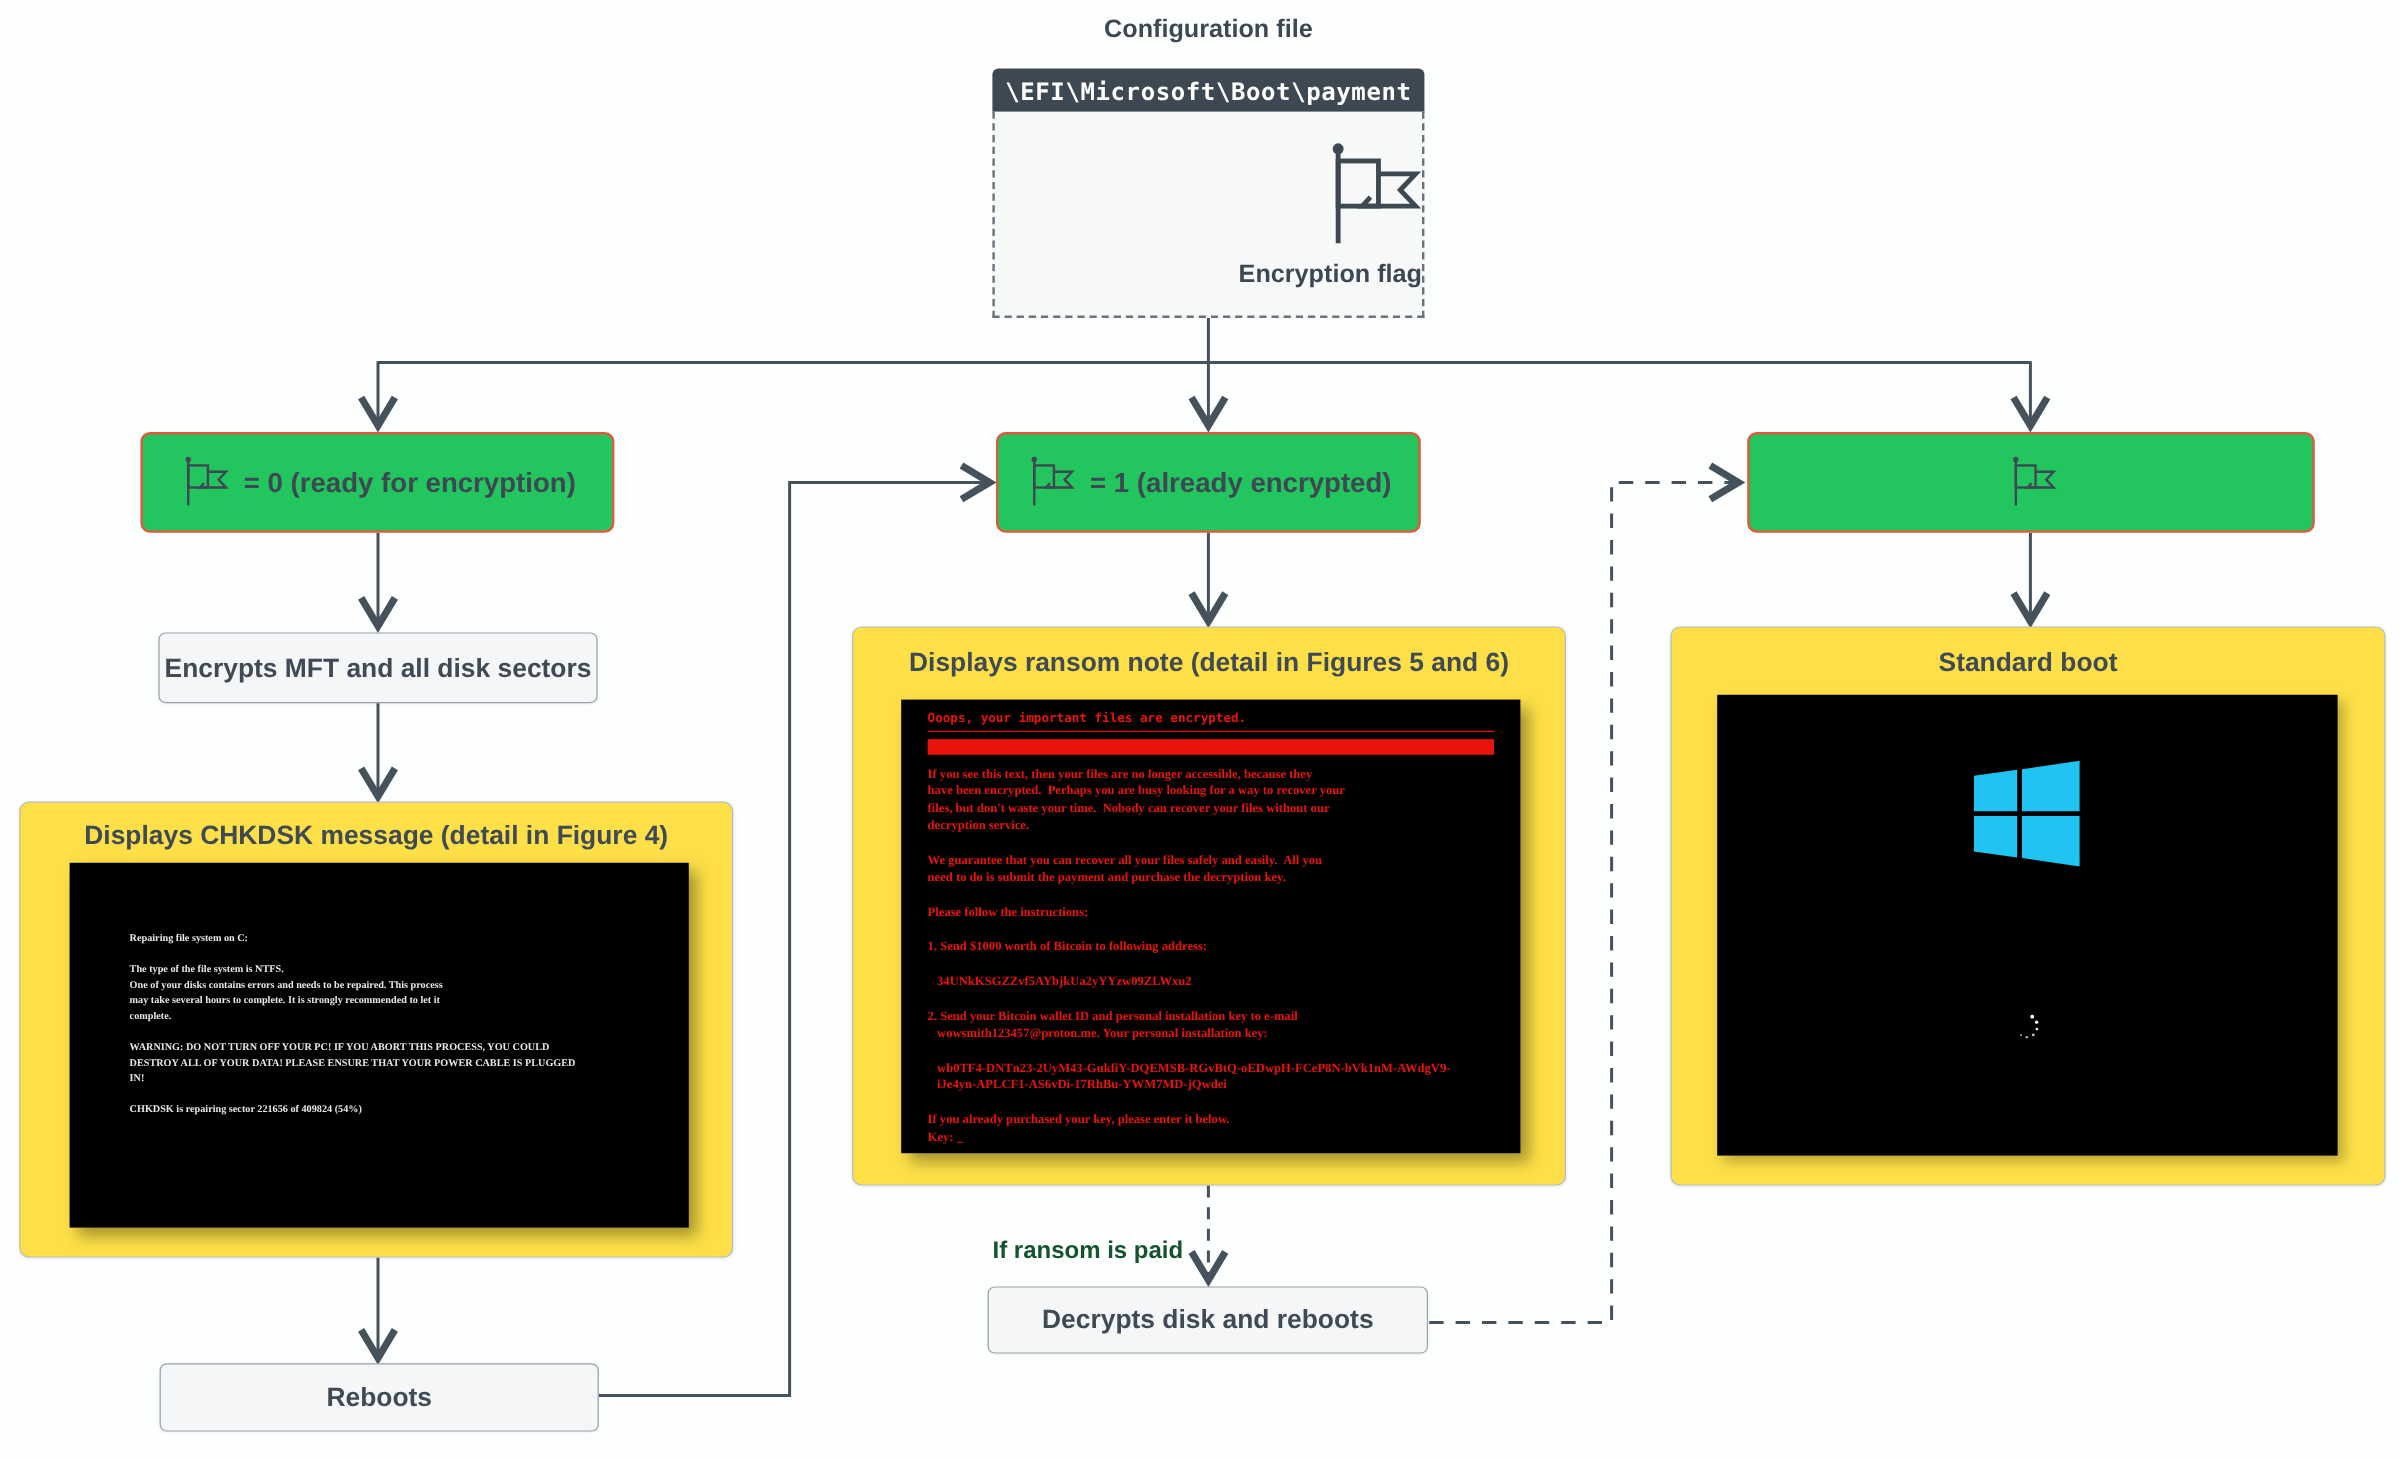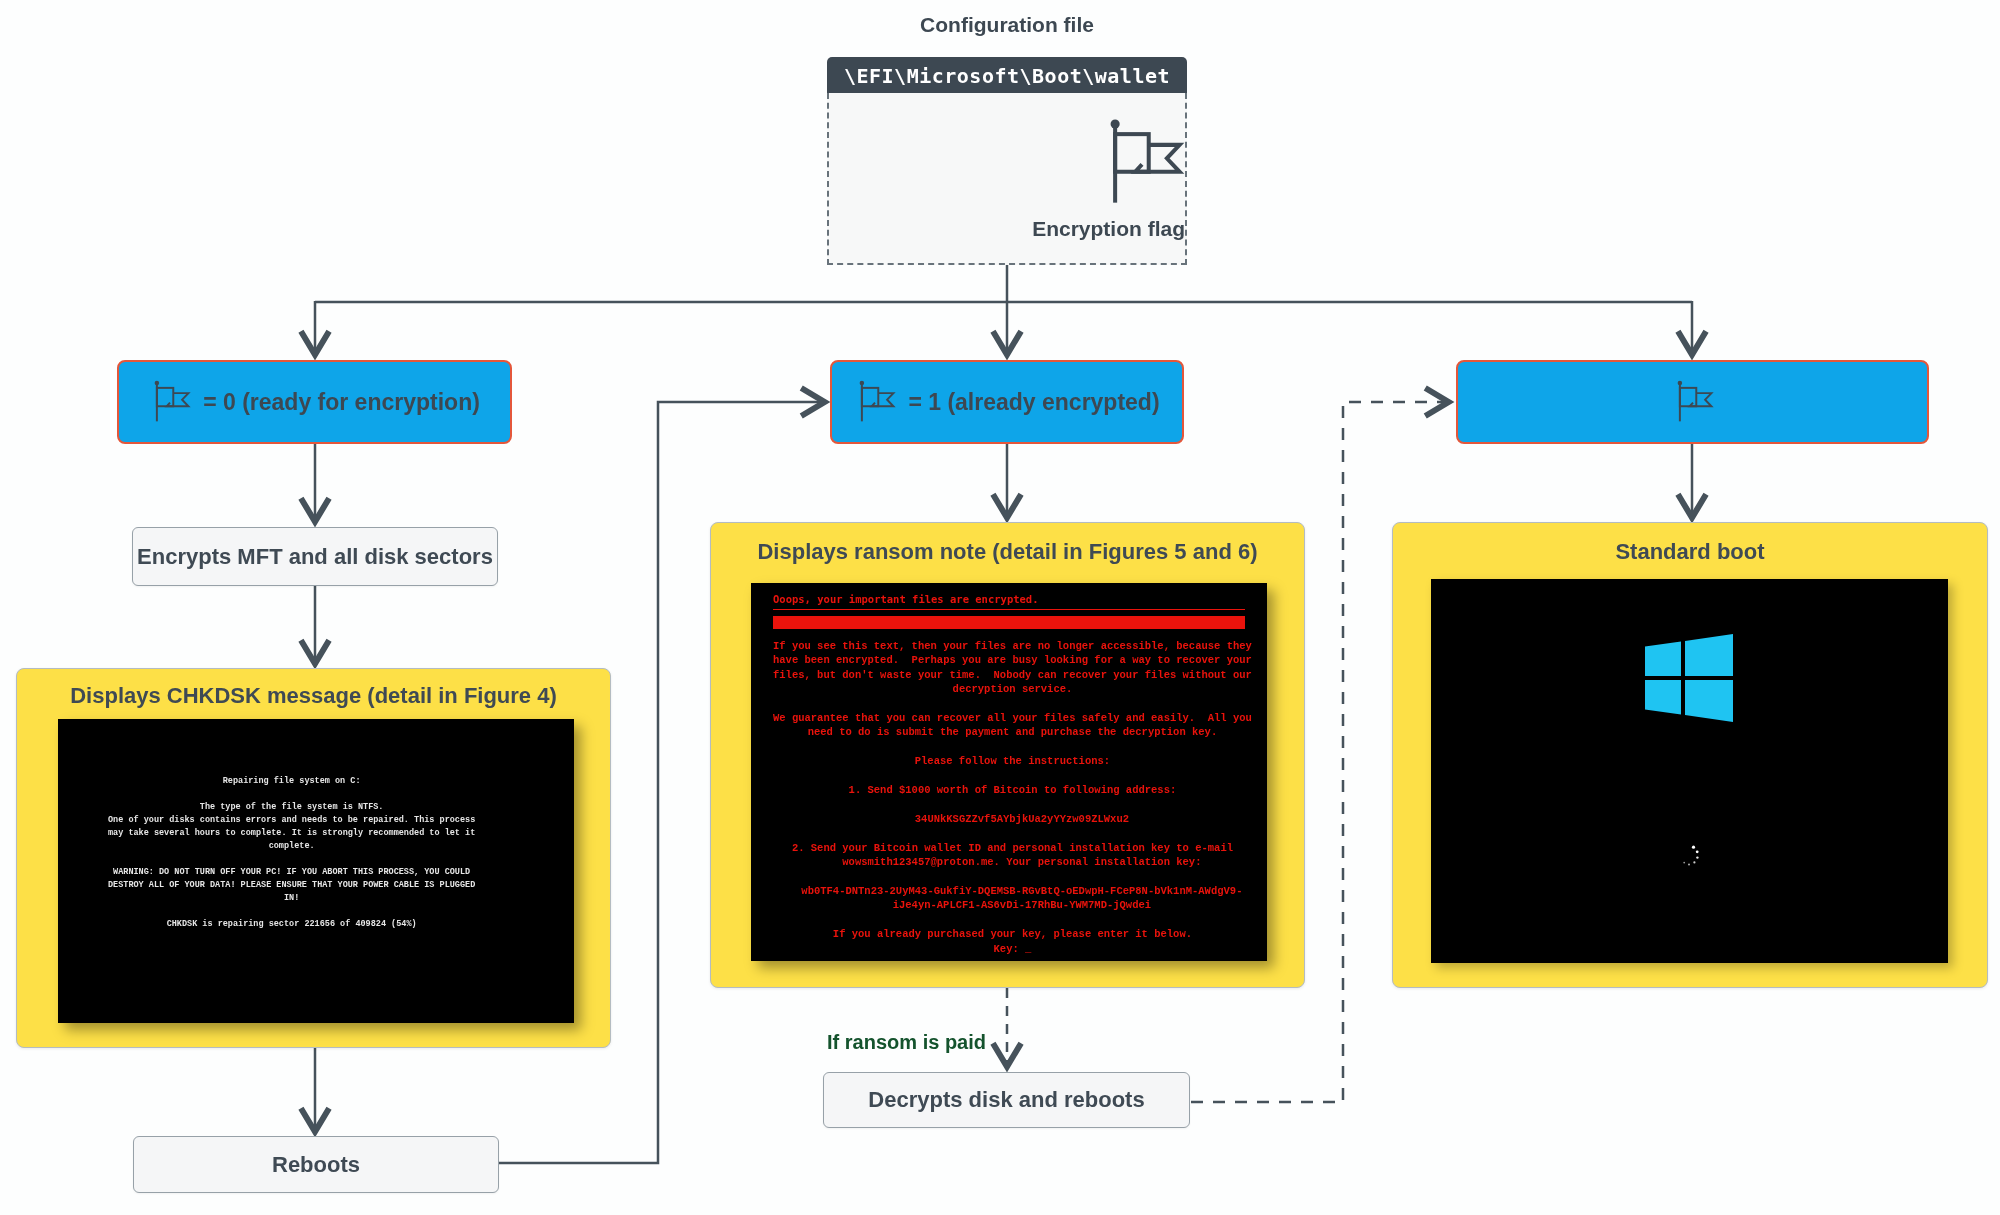--- a/index.html
+++ b/index.html
@@ -104,7 +104,7 @@
   <div class="abs diagram-title" style="left:807px;top:13px;width:400px;">Configuration file</div>
 
   <div class="config-box">
-    <div class="config-header">\EFI\Microsoft\Boot\wallet</div>
+    <div class="config-header">\EFI\Microsoft\Boot\payment</div>
     <div class="config-body">
       <svg class="config-flag">
           <use href="#flag-icon"></use>

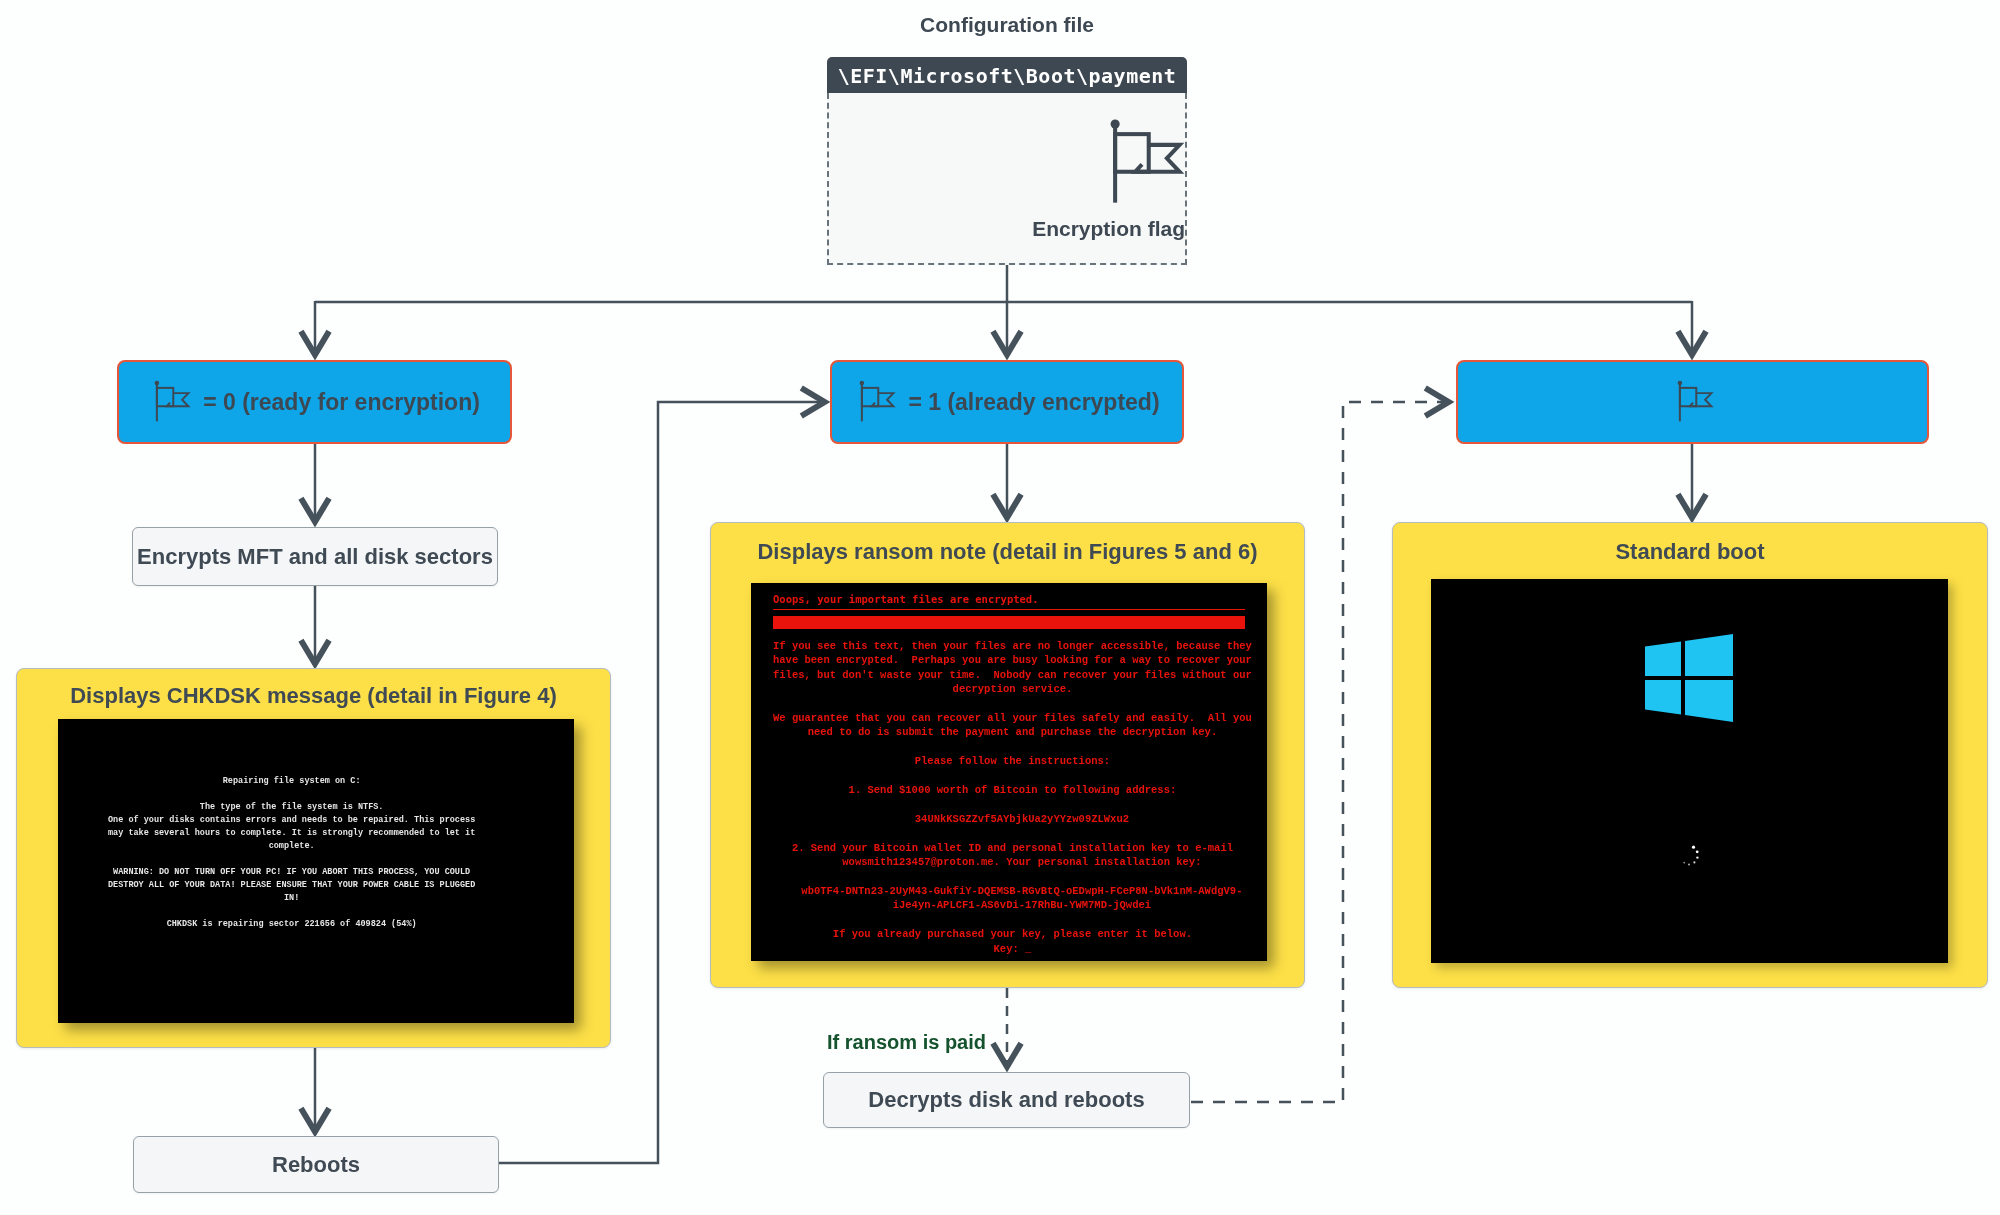--- a/index.html
+++ b/index.html
@@ -22,7 +22,7 @@
   .config-flag-label{font-size:21px;font-weight:700;color:#3d4852;}
 
   
-  .flagbox{position:absolute;height:84px;background:#0ea5e9;border:2.5px solid #e4573b;border-radius:8px;
+  .flagbox{position:absolute;height:84px;background:#22c55e;border:2.5px solid #e4573b;border-radius:8px;
     display:flex;align-items:center;justify-content:center;gap:12px;font-size:23px;font-weight:700;
     color:#3d4852;box-sizing:border-box;}
   .flagbox .mini-flag{width:42px;height:46px;color:#3d4852;flex:0 0 auto;margin-top:-2px;}

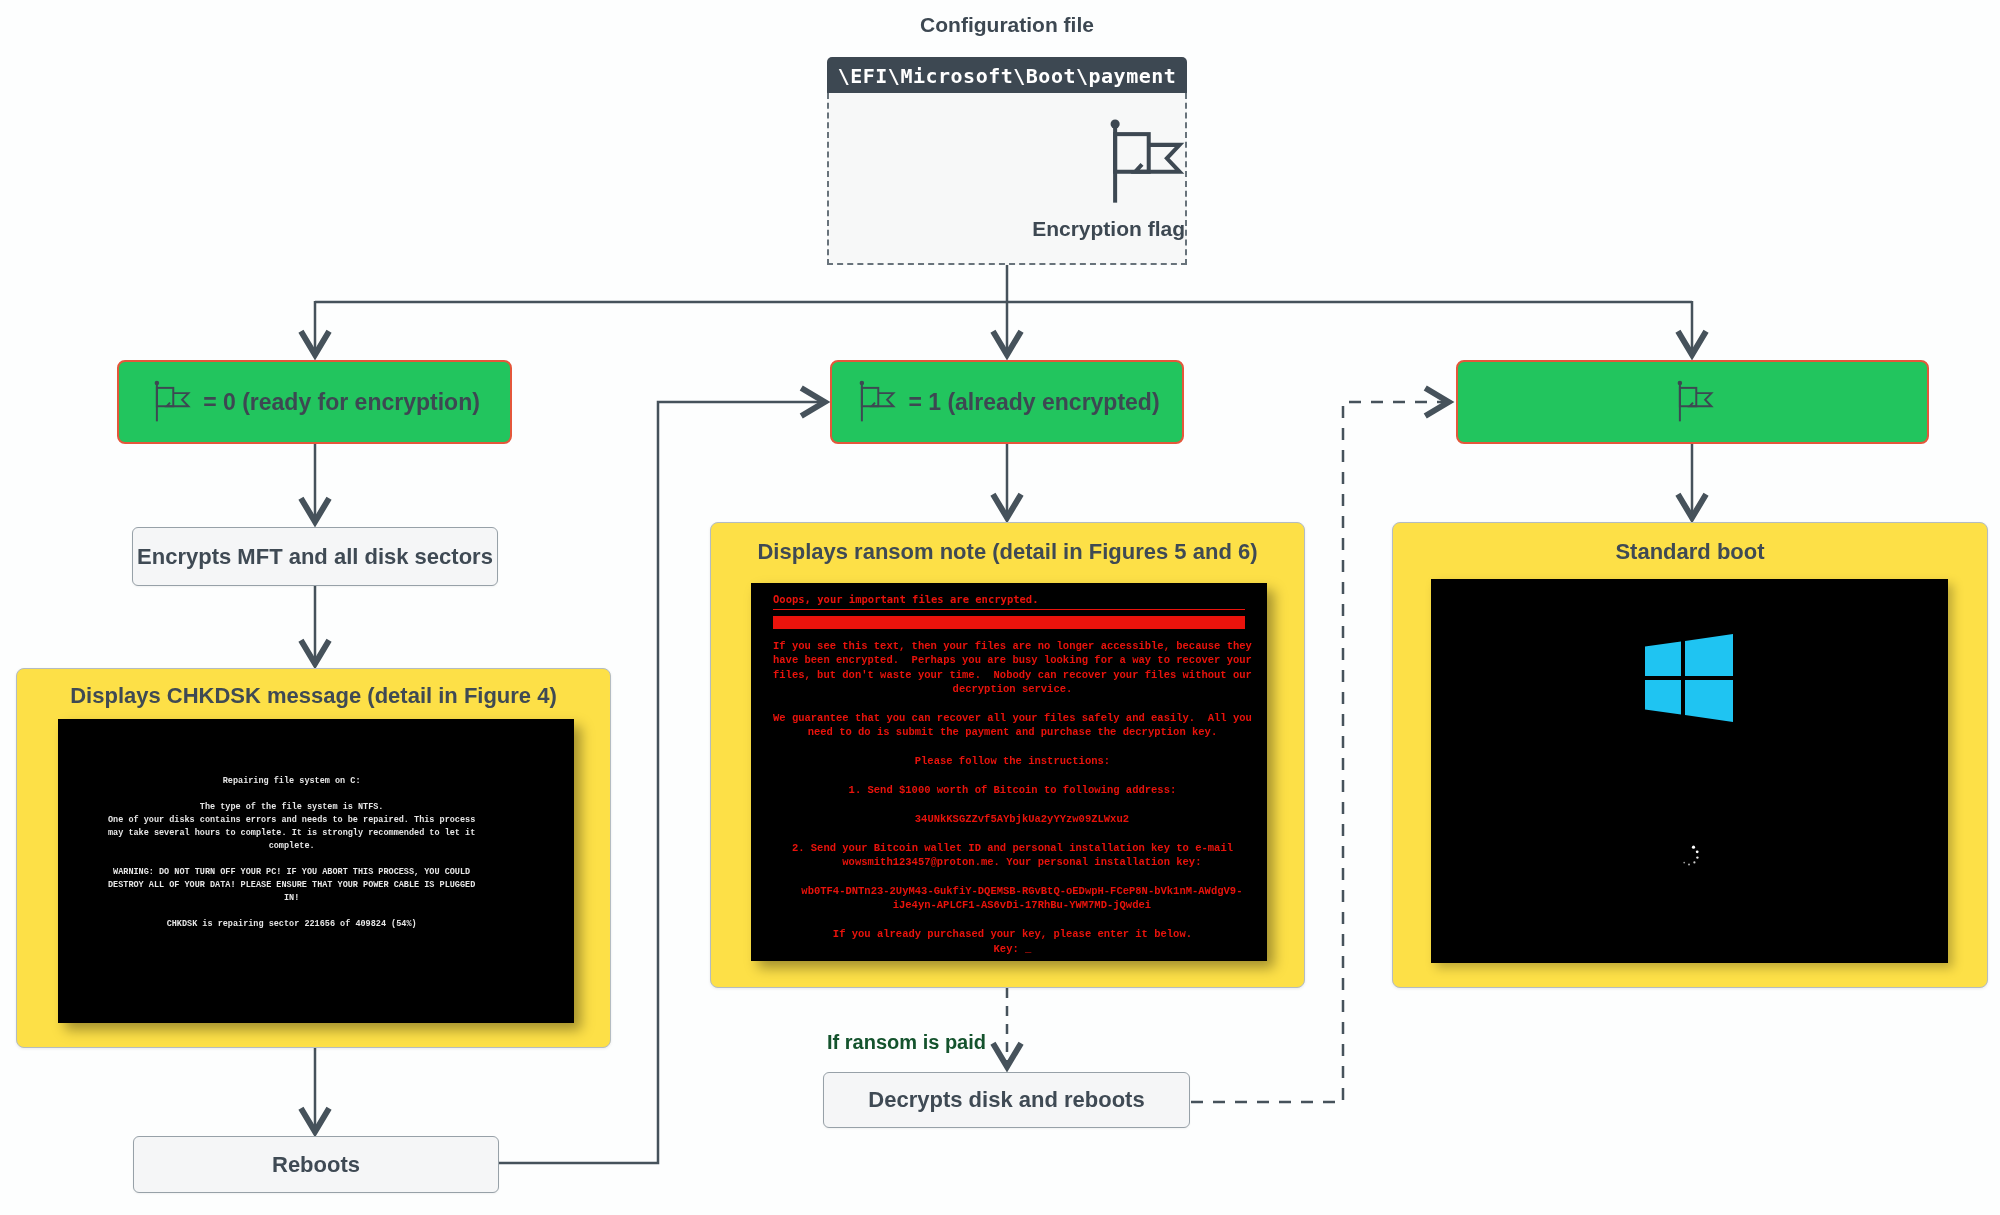--- a/index.html
+++ b/index.html
@@ -39,7 +39,7 @@
 
   .screen{position:absolute;background:#000;box-shadow:7px 7px 12px rgba(0,0,0,.35);}
 
-  .term{font-family:Liberation Mono, monospace;white-space:pre;margin:0;text-align:center;}
+  .term{font-family:Liberation Serif, serif;white-space:pre;margin:0;}
   .chkdsk-pre{position:absolute;left:50px;top:56px;font-size:8.5px;line-height:13px;
     font-weight:700;color:#e6e6e6;}
 

